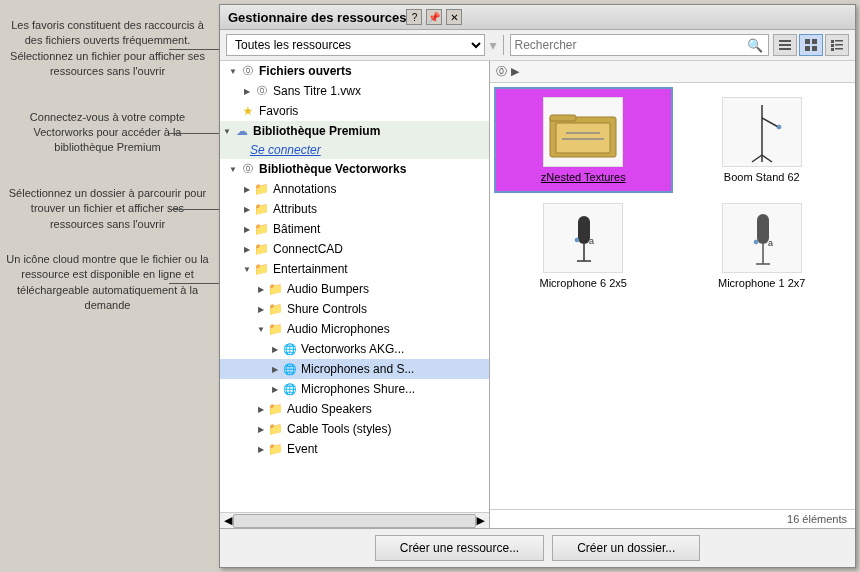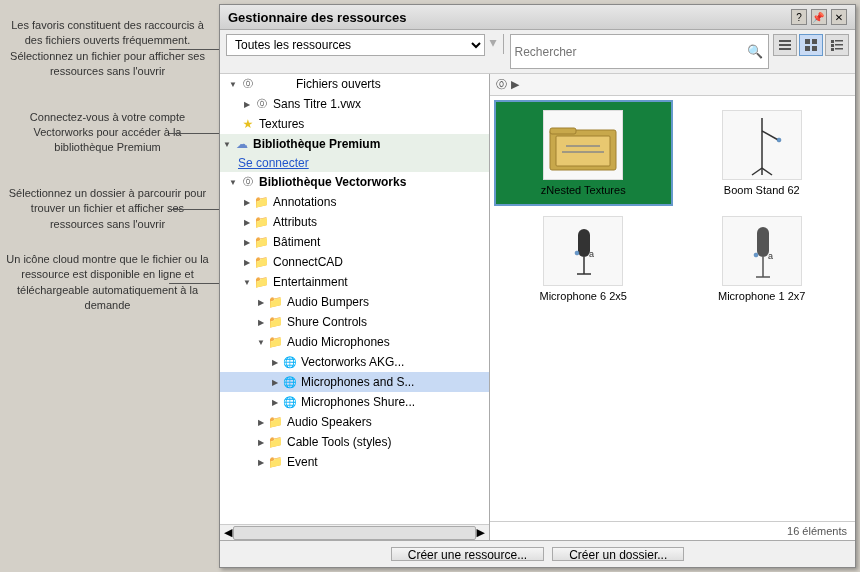--- a/index.html
+++ b/index.html
@@ -46,7 +46,7 @@
       padding: 4px 8px;
       display: flex;
       align-items: center;
-      justify-content: space-between;
+      justify-content: flex-start;
     }
 
     .title-bar-title {

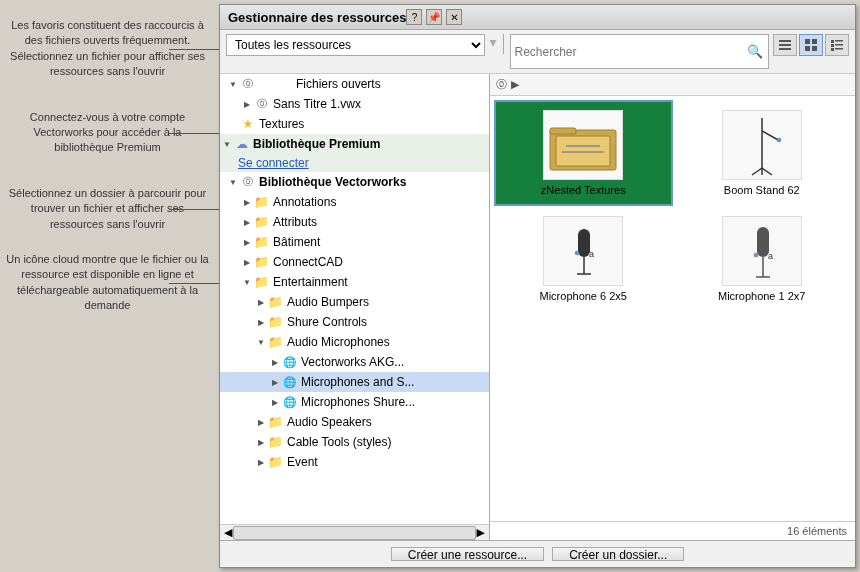--- a/index.html
+++ b/index.html
@@ -76,6 +76,7 @@
     
     .toolbar-row {
       display: flex;
+      align-items: center;
       padding: 4px 6px;
       gap: 4px;
       background: #f0f0f0;

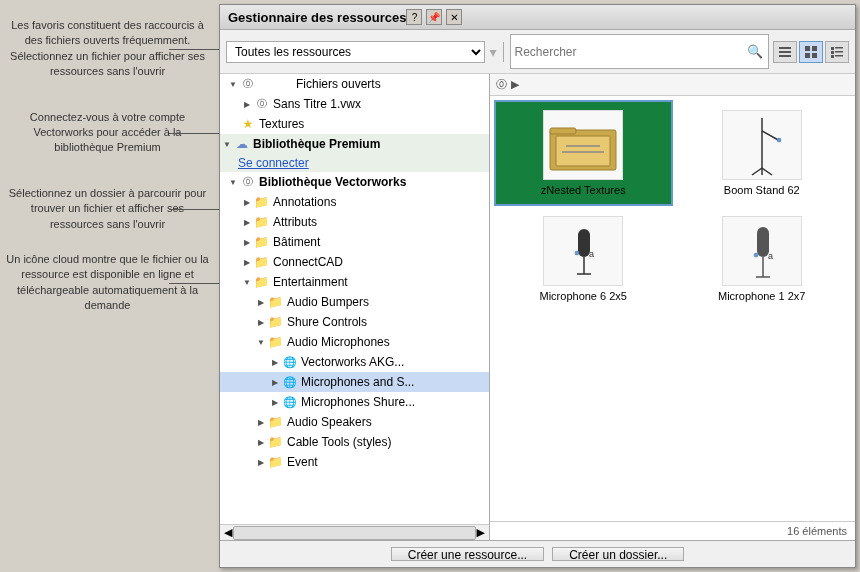--- a/index.html
+++ b/index.html
@@ -104,7 +104,7 @@
       align-items: center;
       border: 1px solid #aaa;
       background: white;
-      height: 35px;
+      height: 22px;
       padding: 0 4px;
       flex: 1;
     }

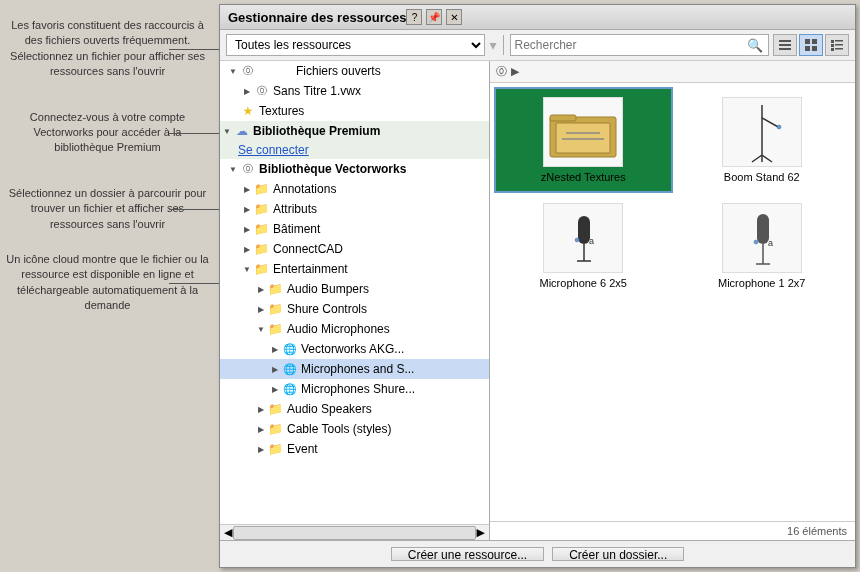--- a/index.html
+++ b/index.html
@@ -434,7 +434,7 @@
         <div class="tree-item indent-1">
           <span class="tree-toggle">▼</span>
           <span class="tree-icon vw-icon">⓪</span>
-          <span style="font-weight:normal;margin-left:37px;">Fichiers ouverts</span>
+          <span style="font-weight:bold;">Fichiers ouverts</span>
         </div>
         <div class="tree-item indent-2">
           <span class="tree-toggle">▶</span>

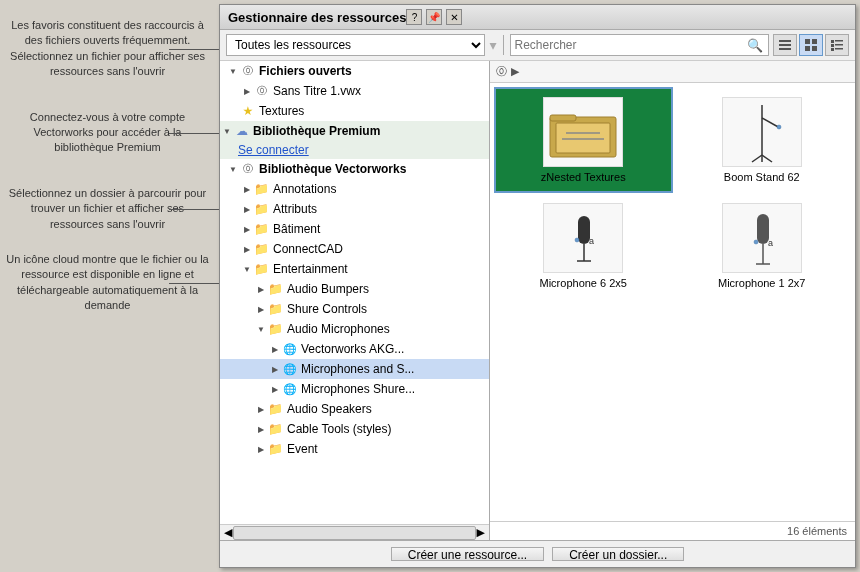--- a/index.html
+++ b/index.html
@@ -445,7 +445,7 @@
         <div class="tree-item indent-1">
           <span class="tree-toggle">&nbsp;</span>
           <span class="tree-icon star-icon">★</span>
-          <span>Textures</span>
+          <span>Favoris</span>
         </div>
 
         <div class="tree-item indent-1 premium-section">

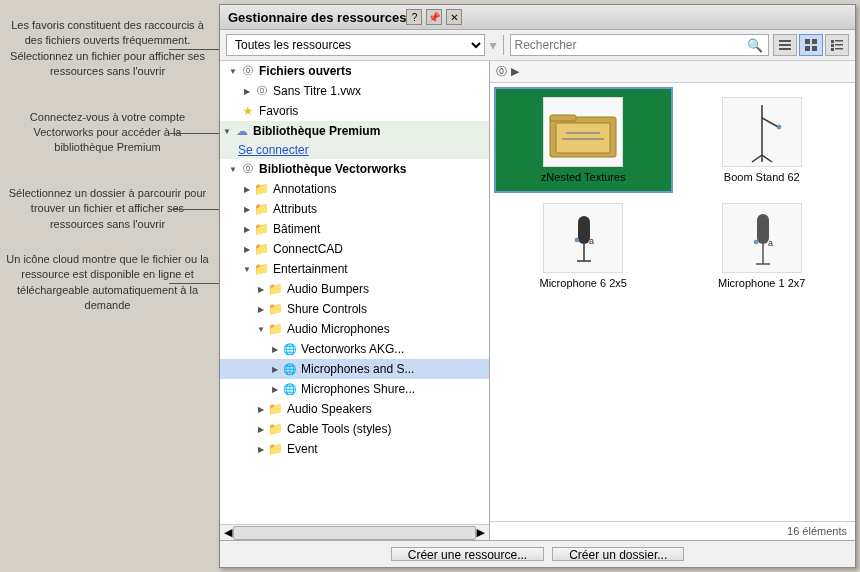--- a/index.html
+++ b/index.html
@@ -455,7 +455,7 @@
         </div>
         <div class="tree-item indent-2 premium-section">
           <span class="tree-toggle">&nbsp;</span>
-          <a class="link-text" style="margin-left:4px;">Se connecter</a>
+          <a class="link-text" style="margin-left:16px;font-style:italic;">Se connecter</a>
         </div>
 
         <div class="tree-item indent-1">

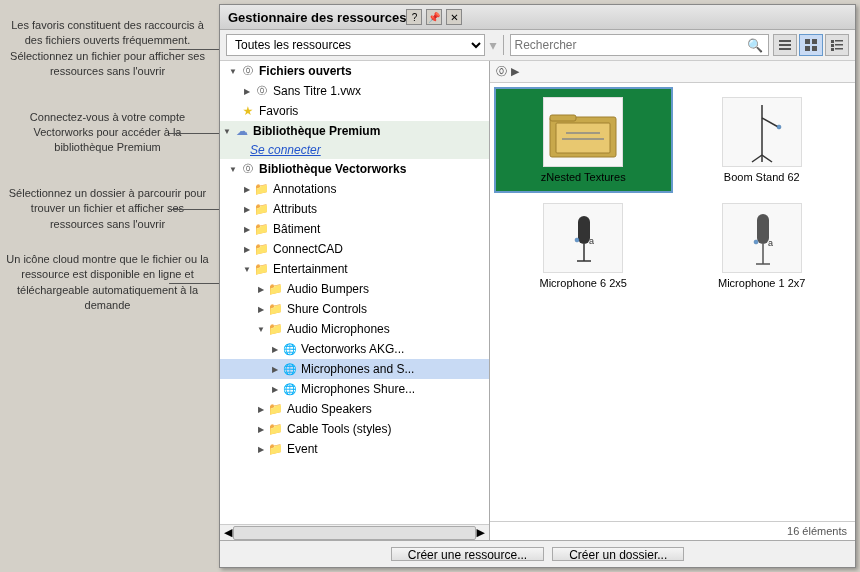--- a/index.html
+++ b/index.html
@@ -270,8 +270,9 @@
     }
 
     .resource-item.selected {
-      background: #15803d;
+      background: #d946ef;
       border-color: #6699cc;
+      text-decoration: underline;
     }
 
     .resource-thumb {

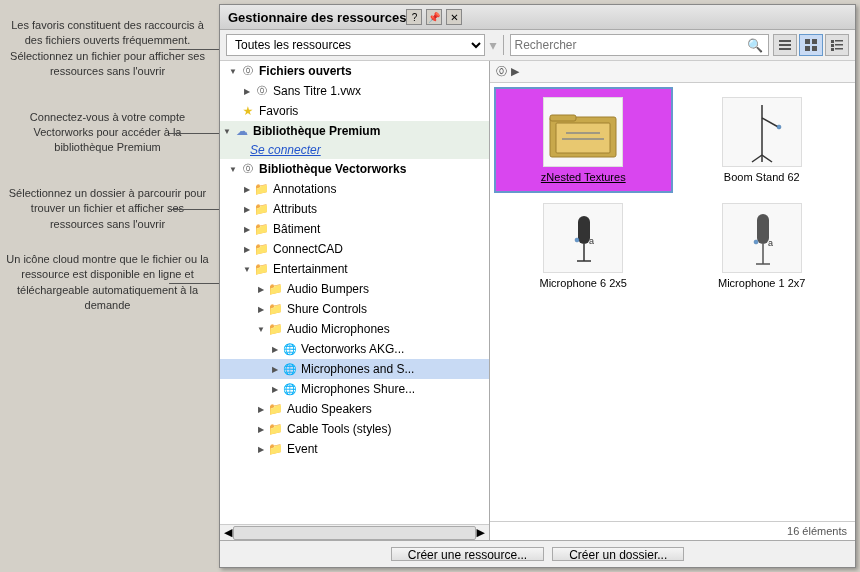--- a/index.html
+++ b/index.html
@@ -312,8 +312,8 @@
     }
 
     .action-btn {
-      height: 14px;
-      padding: 0 16px;
+      height: 26px;
+      padding: 0 24px;
       background: linear-gradient(to bottom, #f5f5f5, #e0e0e0);
       border: 1px solid #aaa;
       cursor: pointer;

